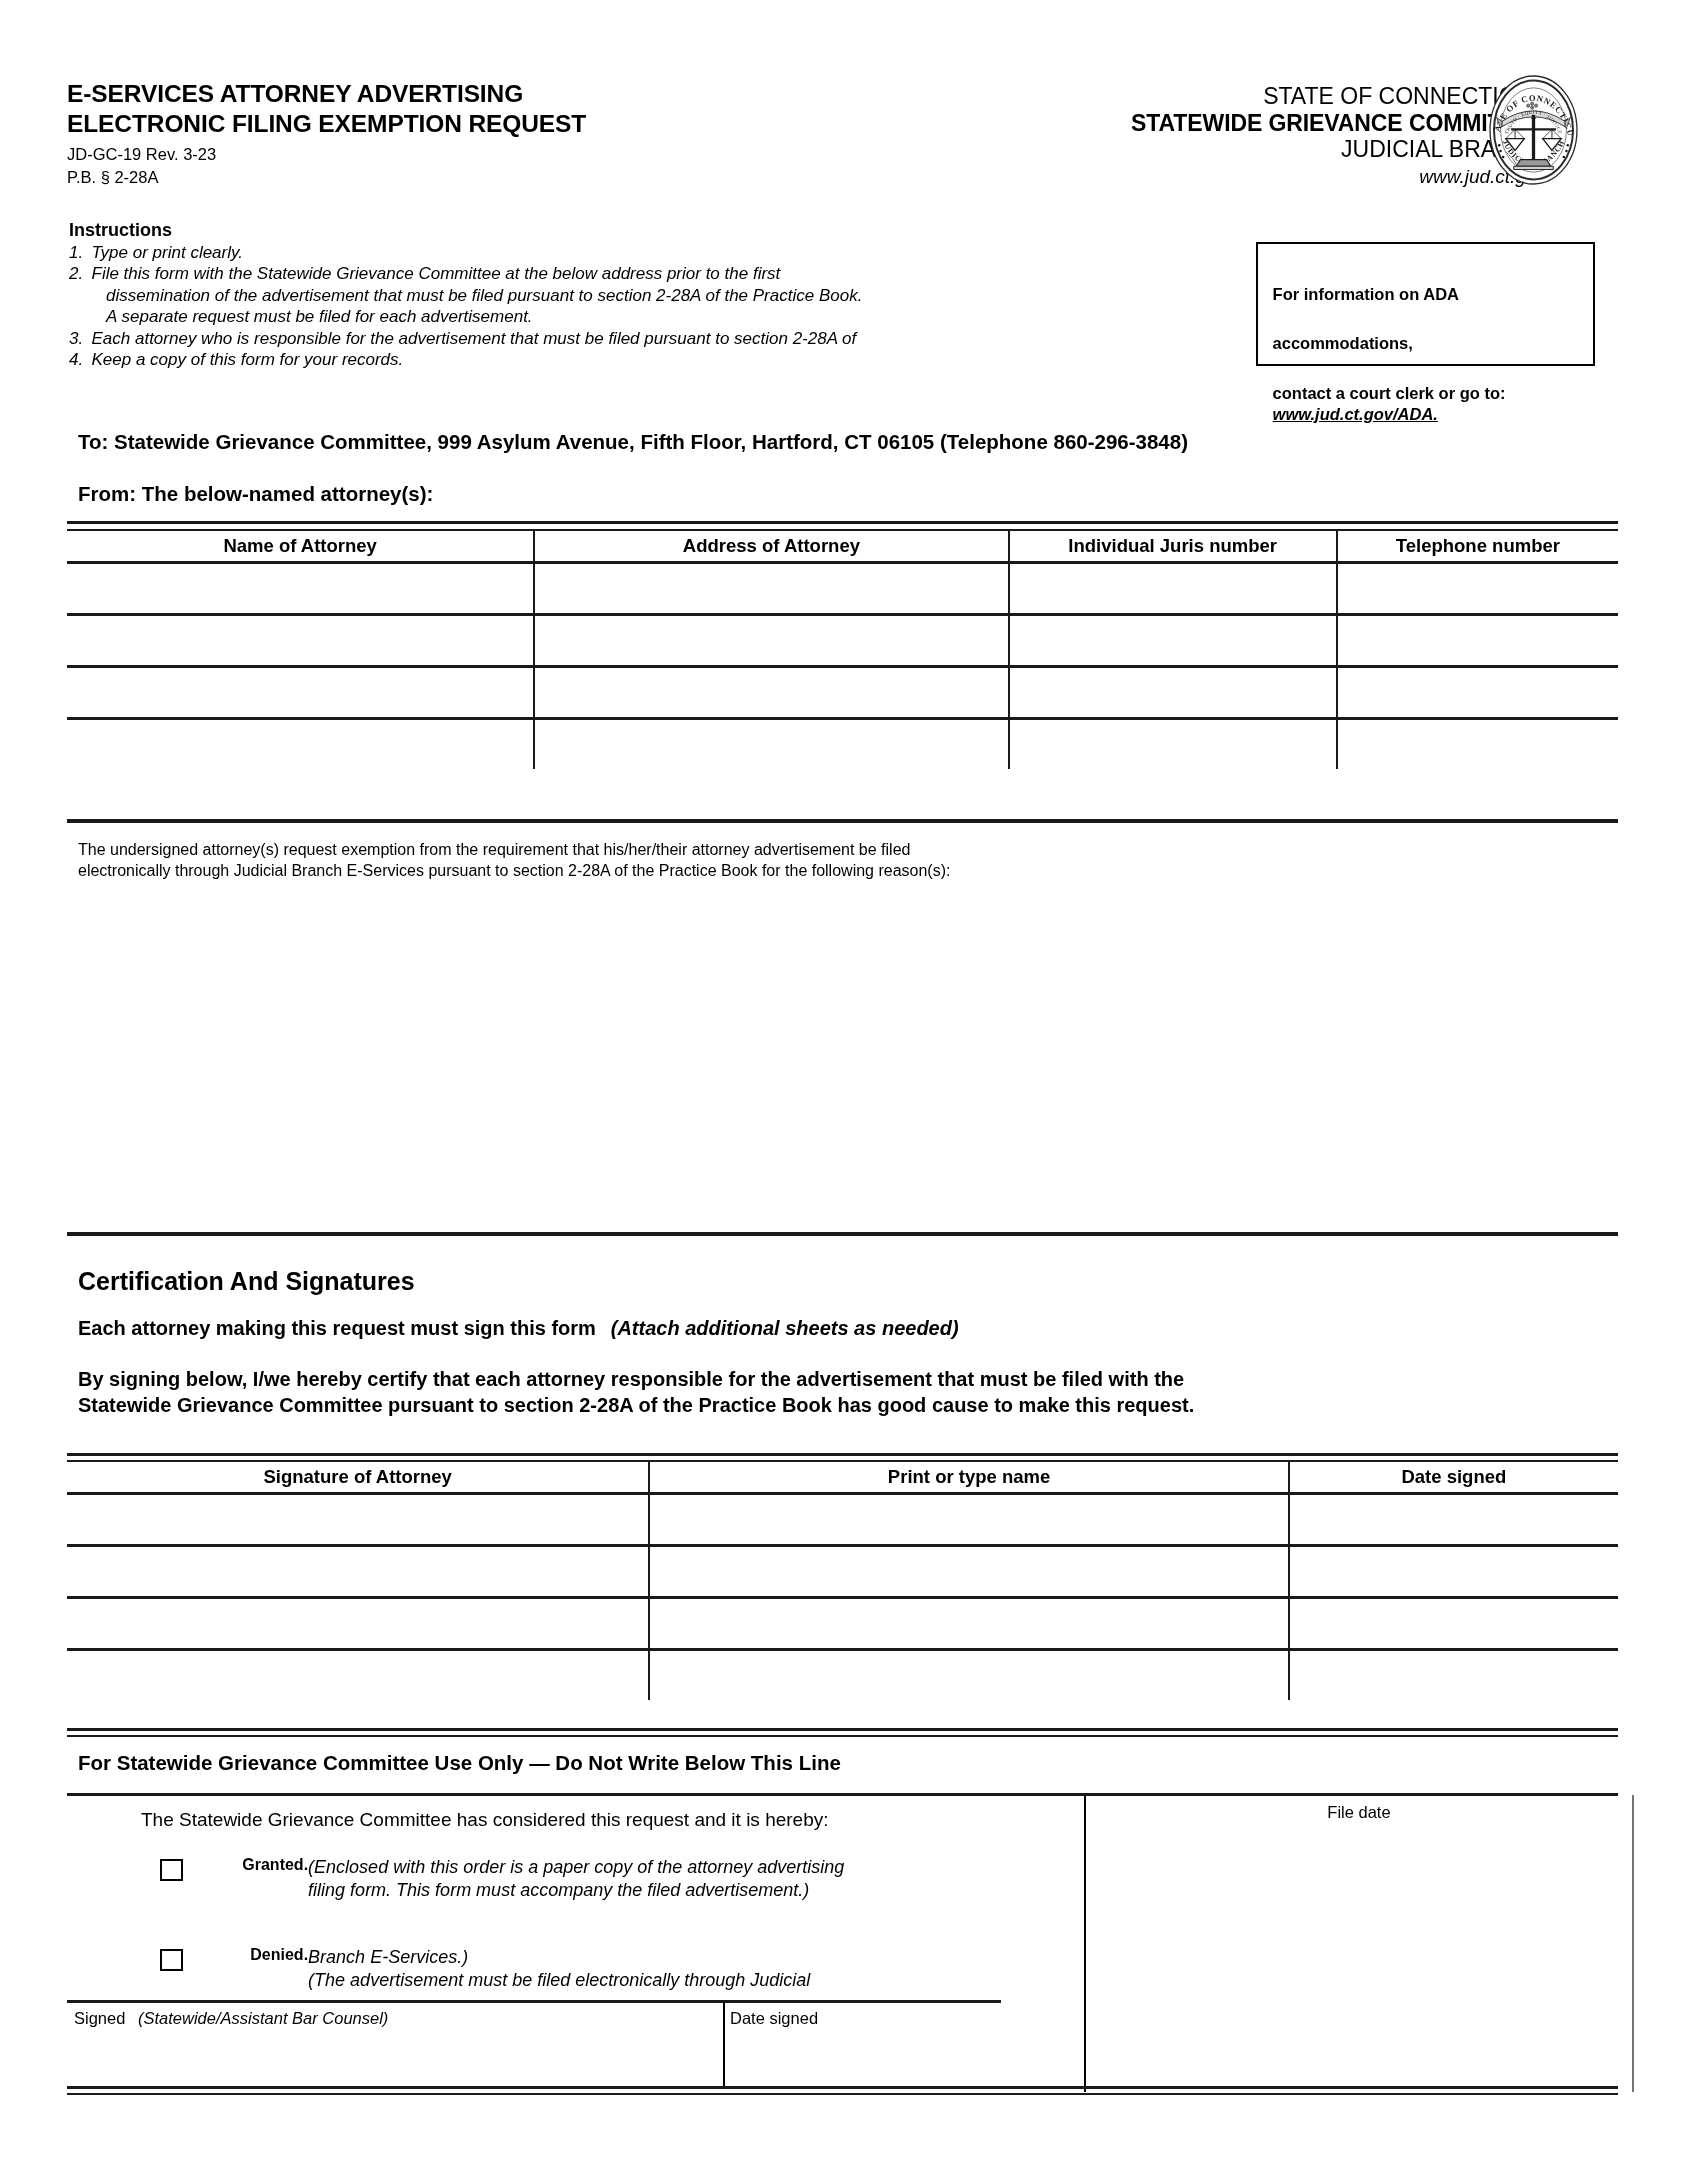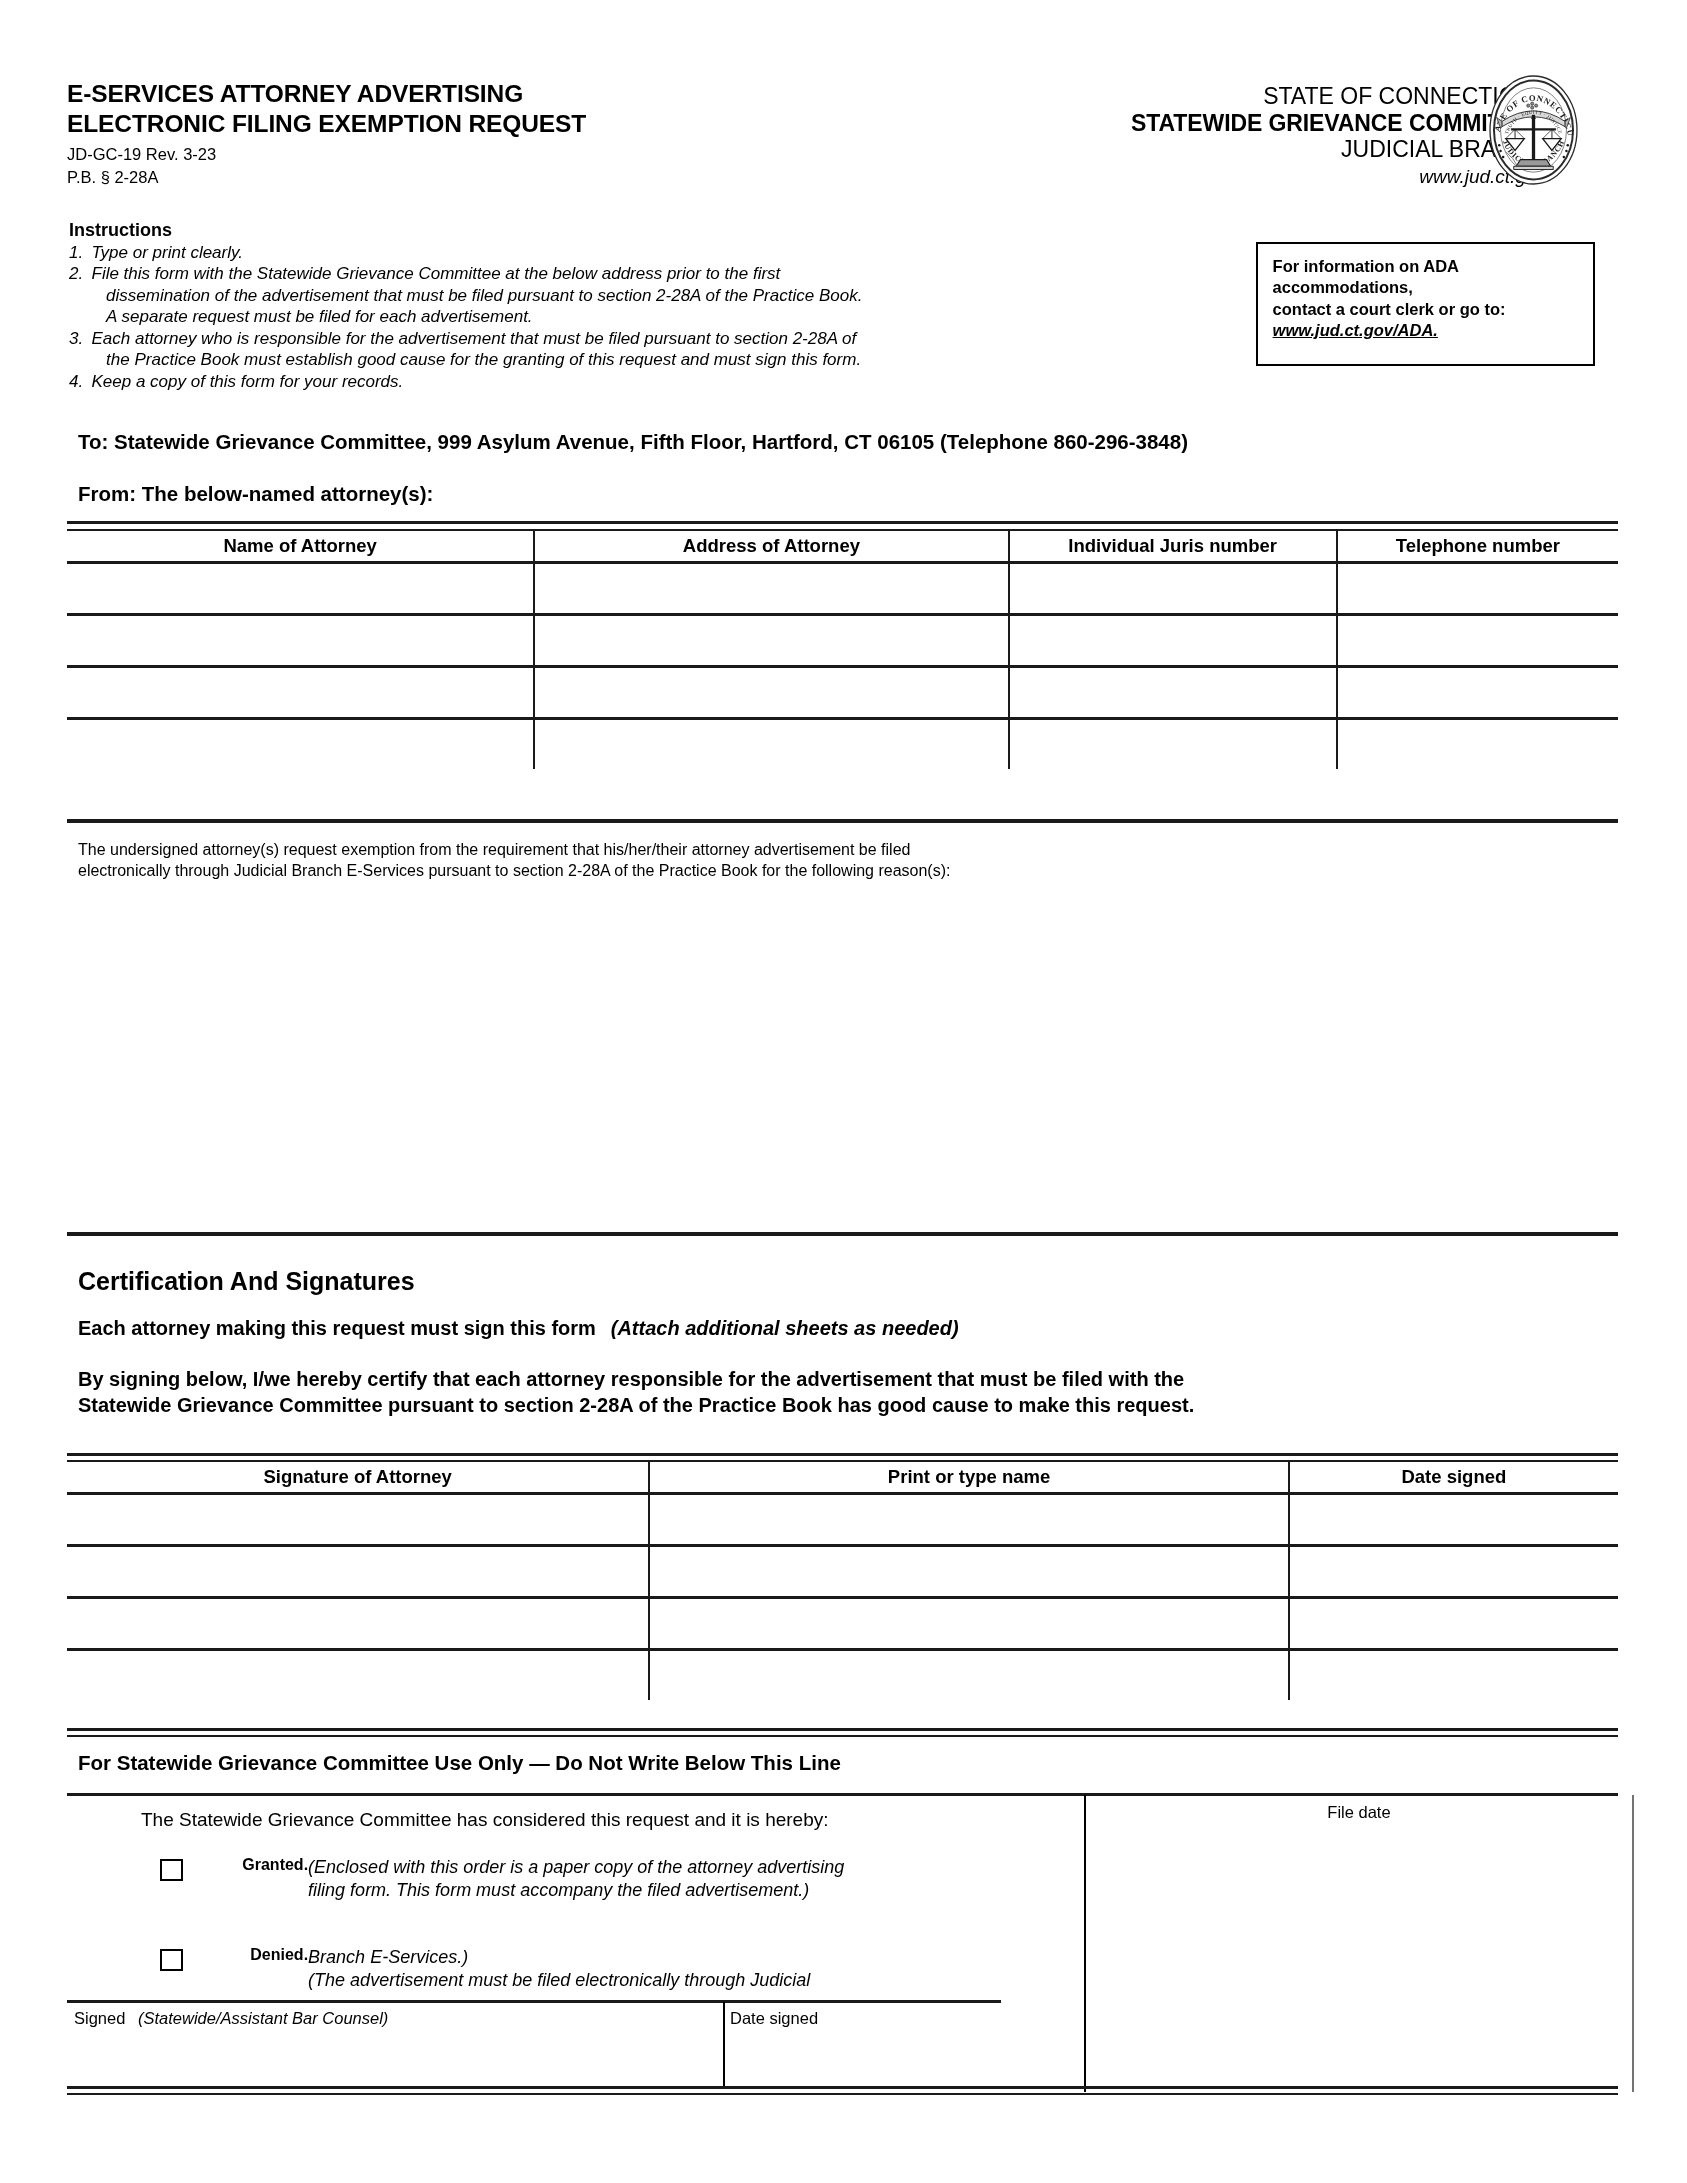--- a/index.html
+++ b/index.html
@@ -71,7 +71,7 @@
     box-sizing: border-box;
     padding: 12px 0 0 14.6px;
   }
-  .ada-line { font-size: 16.5px; font-weight: bold; line-height: 1.30; }
+  .ada-line { font-size: 16.5px; font-weight: bold; line-height: 1.30; margin-top: 28px; }
   .ada-url { font-size: 16.5px; font-weight: bold; font-style: italic; text-decoration: underline; line-height: 1.30; }
 
   

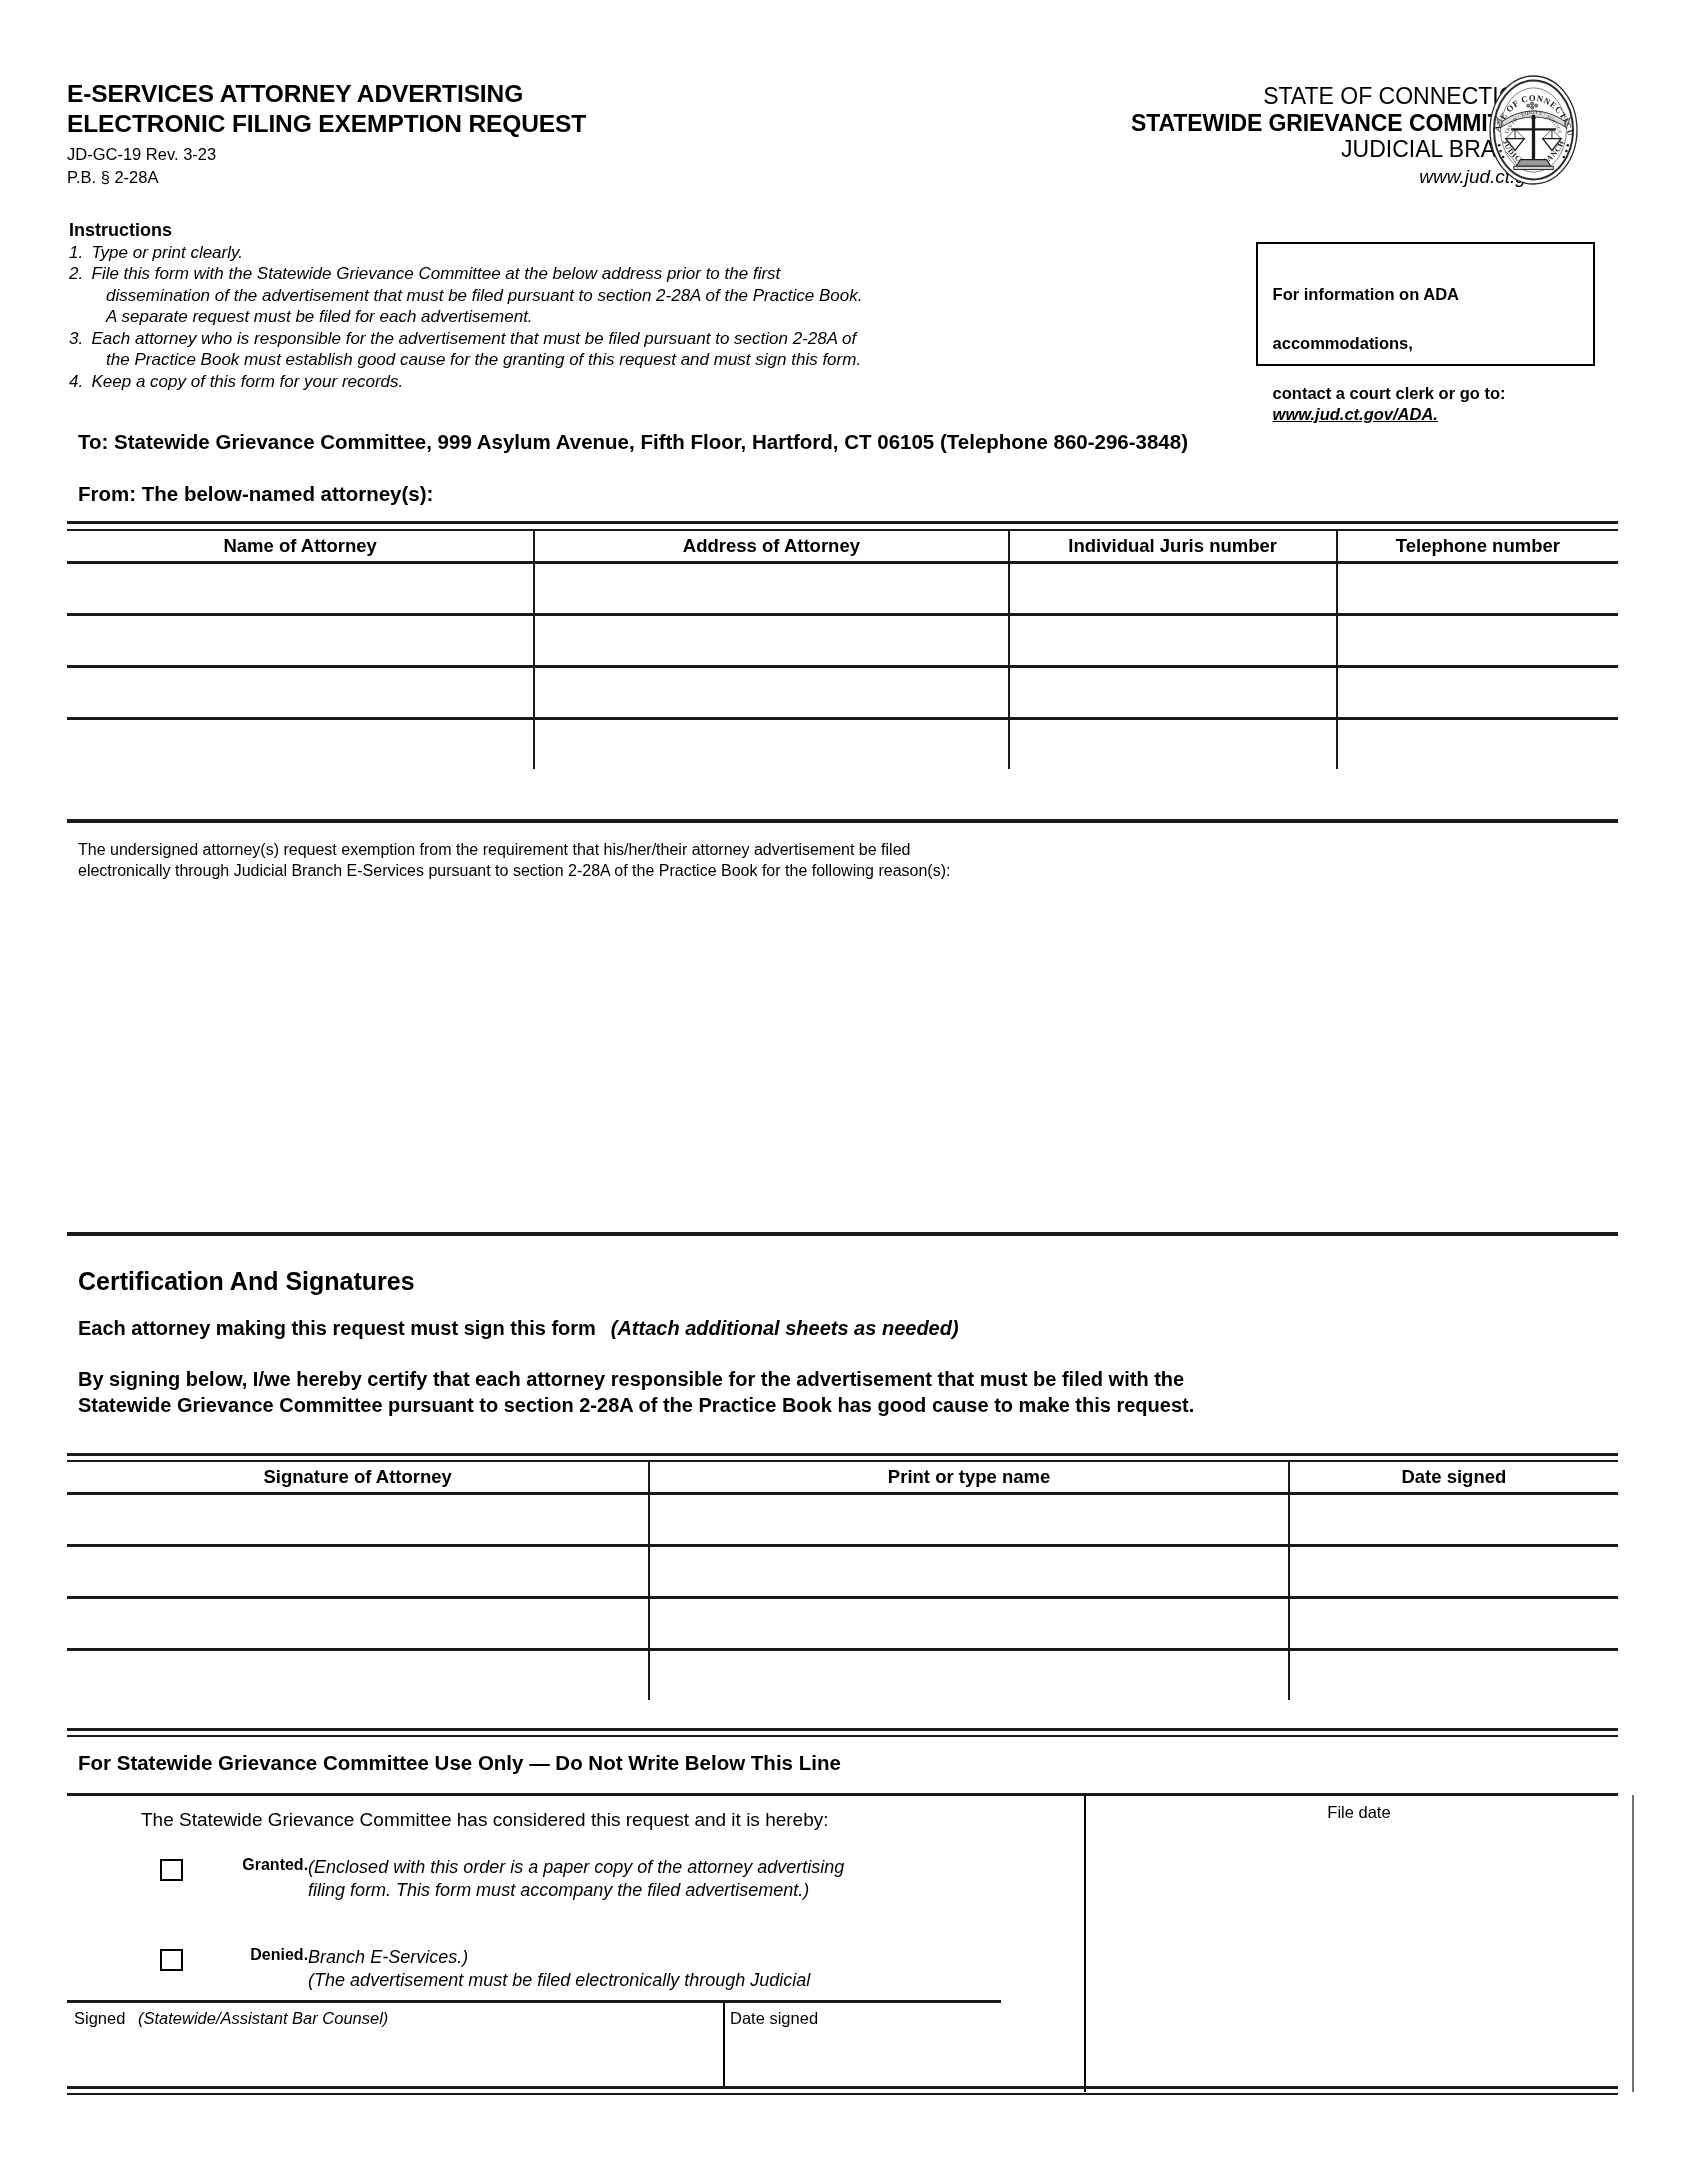--- a/index.html
+++ b/index.html
@@ -269,7 +269,6 @@
         <span class="instr-num">3.</span>
         <span class="instr-text">
           <span class="cont">Each attorney who is responsible for the advertisement that must be filed pursuant to section 2-28A of</span>
-          <span class="cont" style="padding-left:14.6px">the Practice Book must establish good cause for the granting of this request and must sign this form.</span>
         </span>
       </li>
       <li>

